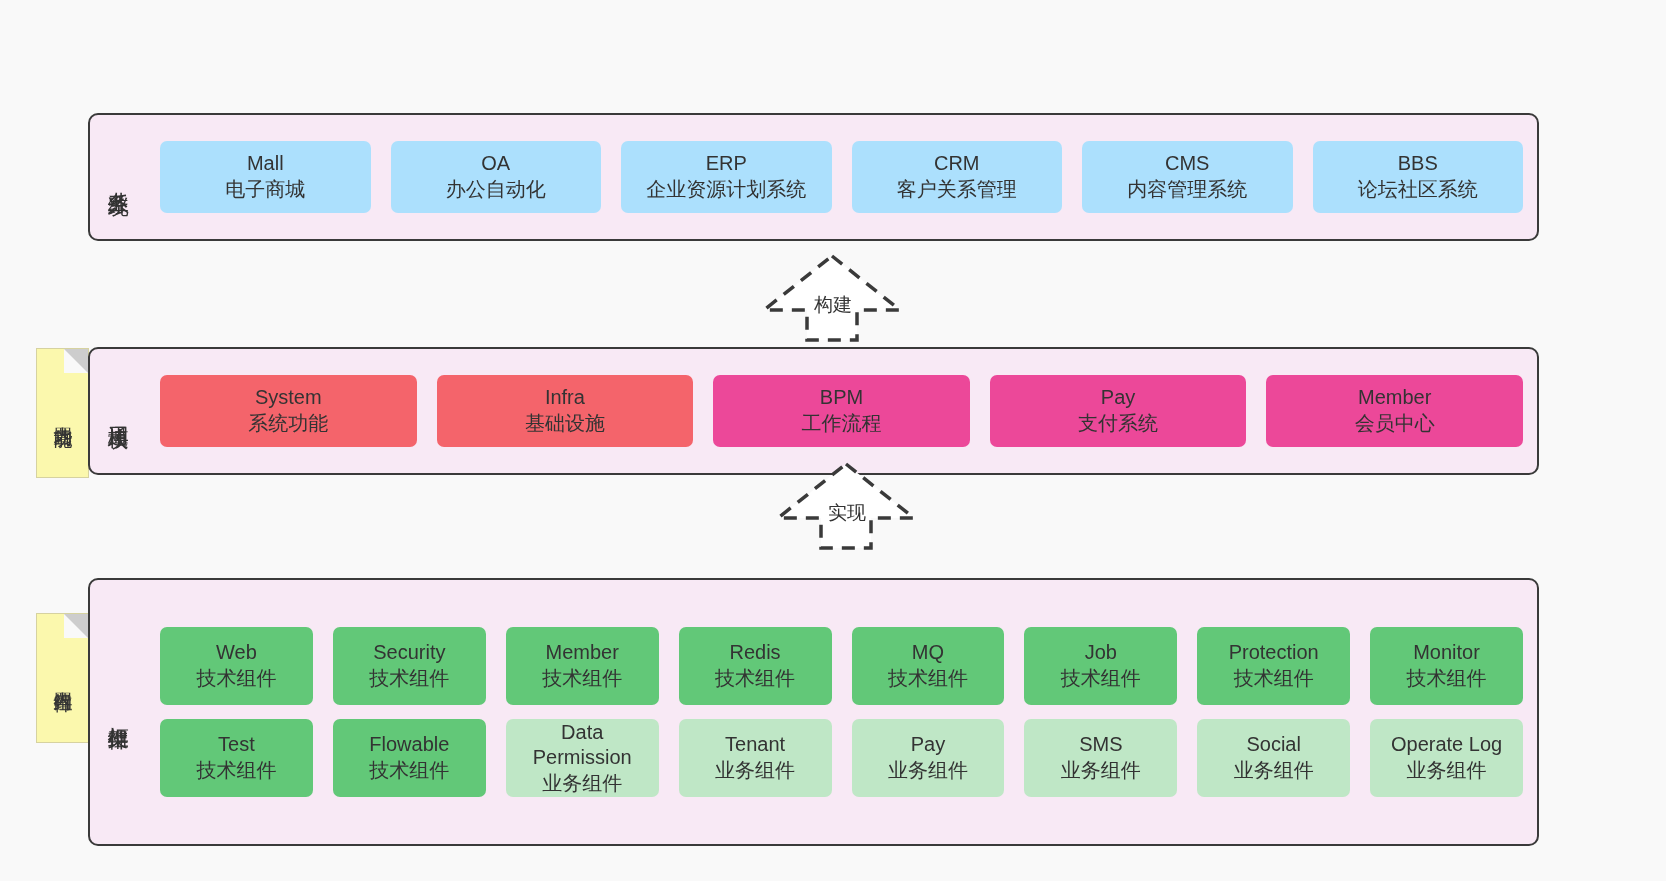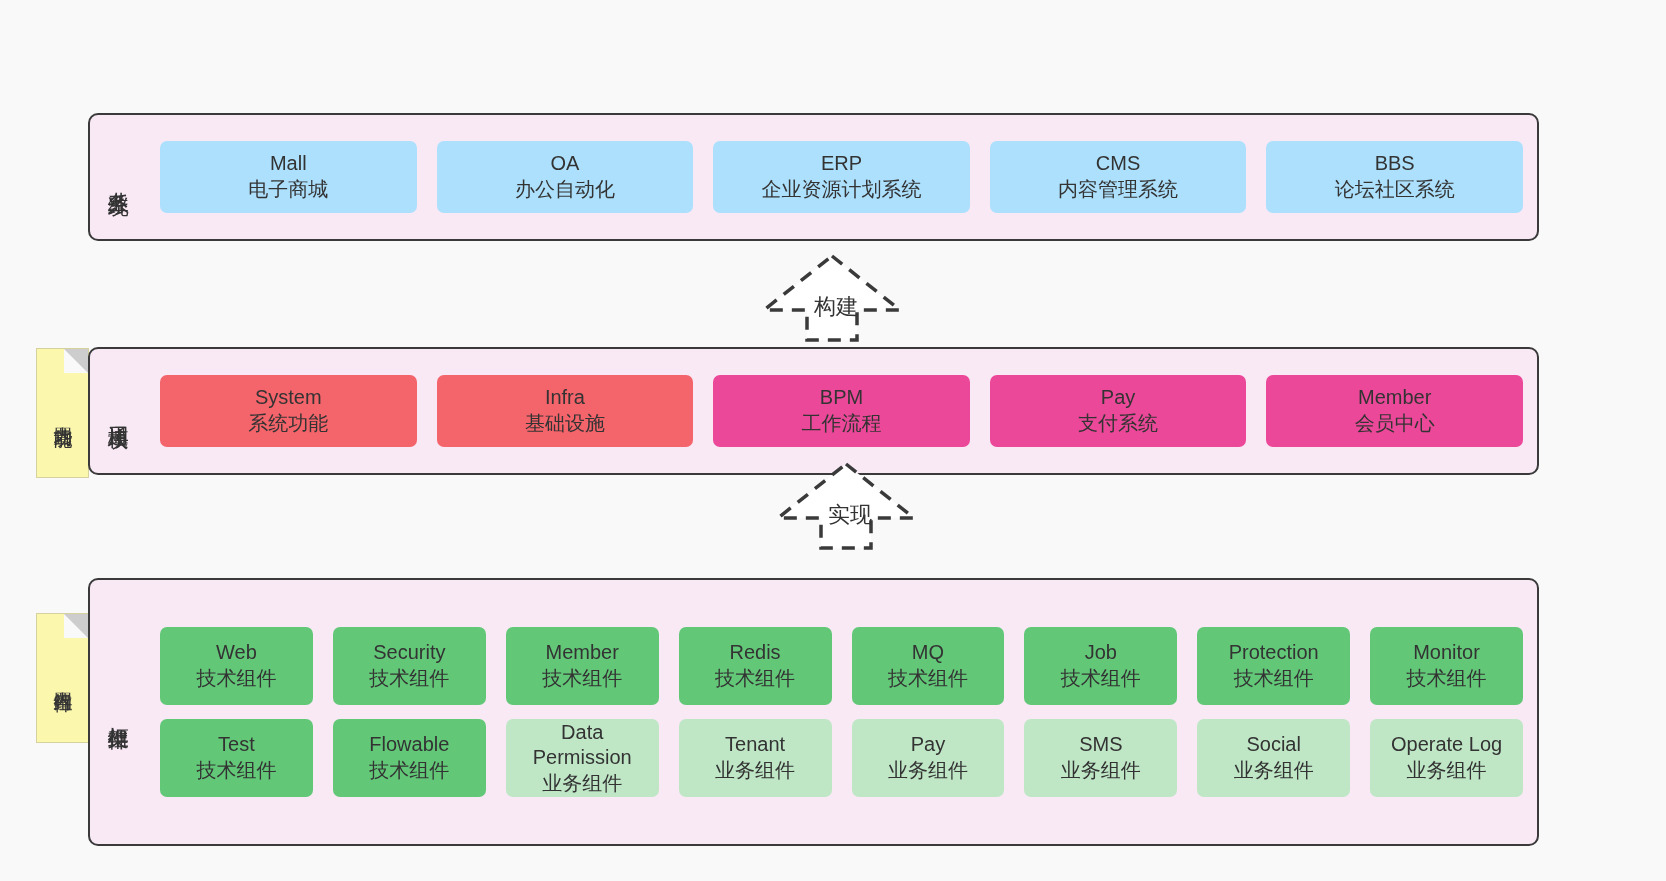--- a/index.html
+++ b/index.html
@@ -146,6 +146,10 @@
           <span class="cn">企业资源计划系统</span>
         </div>
         <div class="node c-blue">
+          <span class="en">CRM</span>
+          <span class="cn">客户关系管理</span>
+        </div>
+        <div class="node c-blue">
           <span class="en">CMS</span>
           <span class="cn">内容管理系统</span>
         </div>

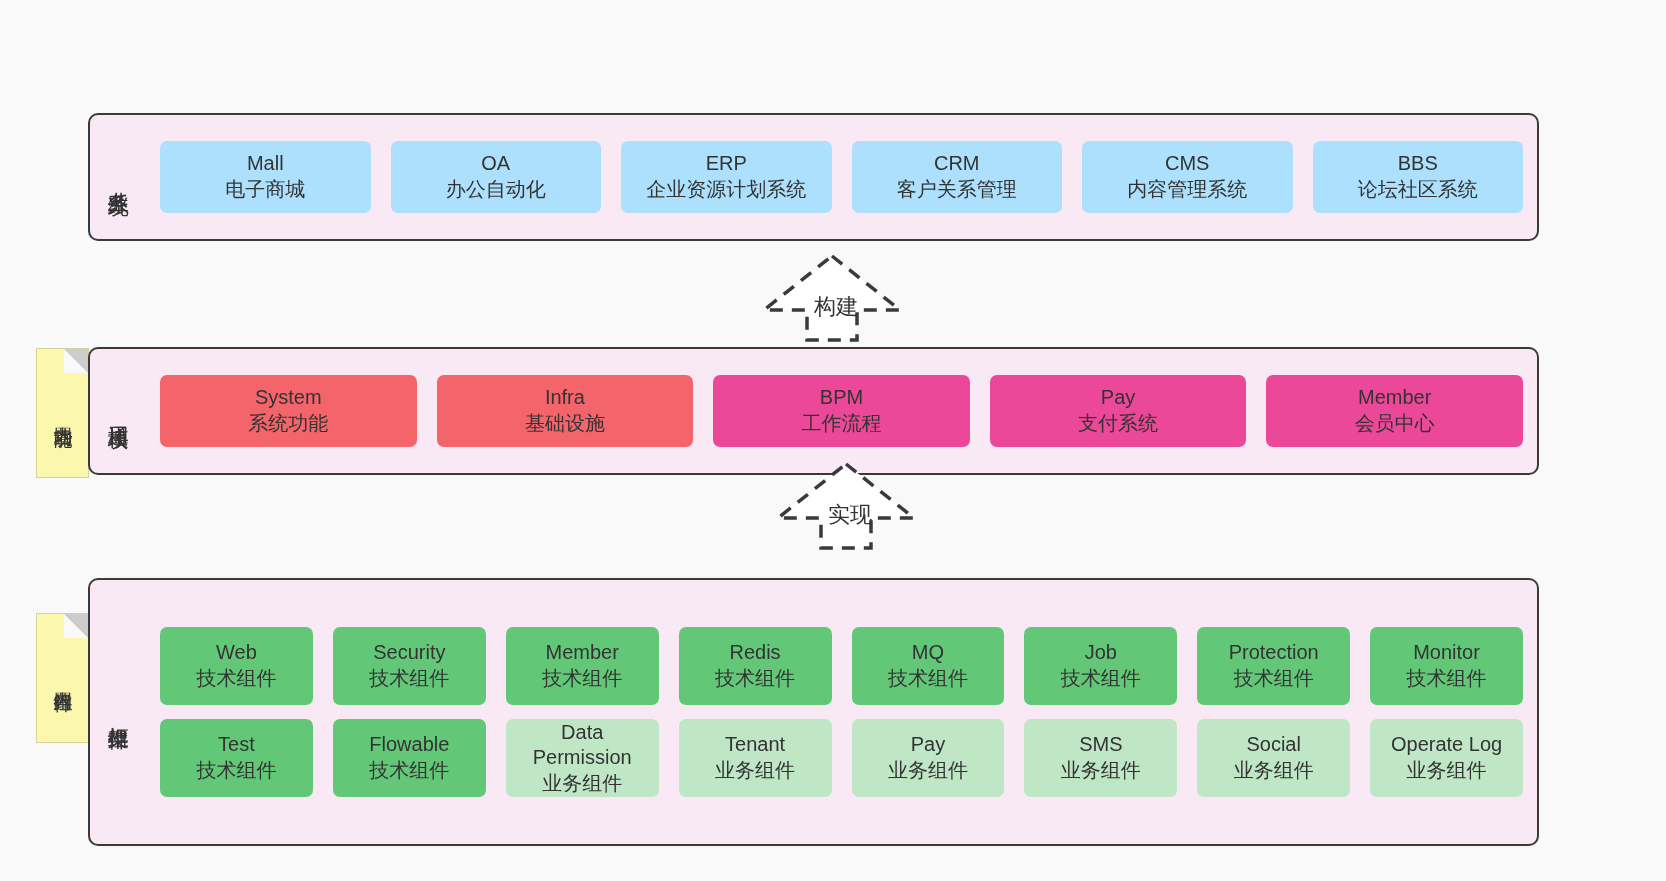--- a/index.html
+++ b/index.html
@@ -113,7 +113,7 @@
   .arrow svg { display: block; overflow: visible; }
   .arrow-label {
     position: absolute;
-    font-size: 22px;
+    font-size: 19px;
     color: #333;
     background: transparent;
     white-space: nowrap;

